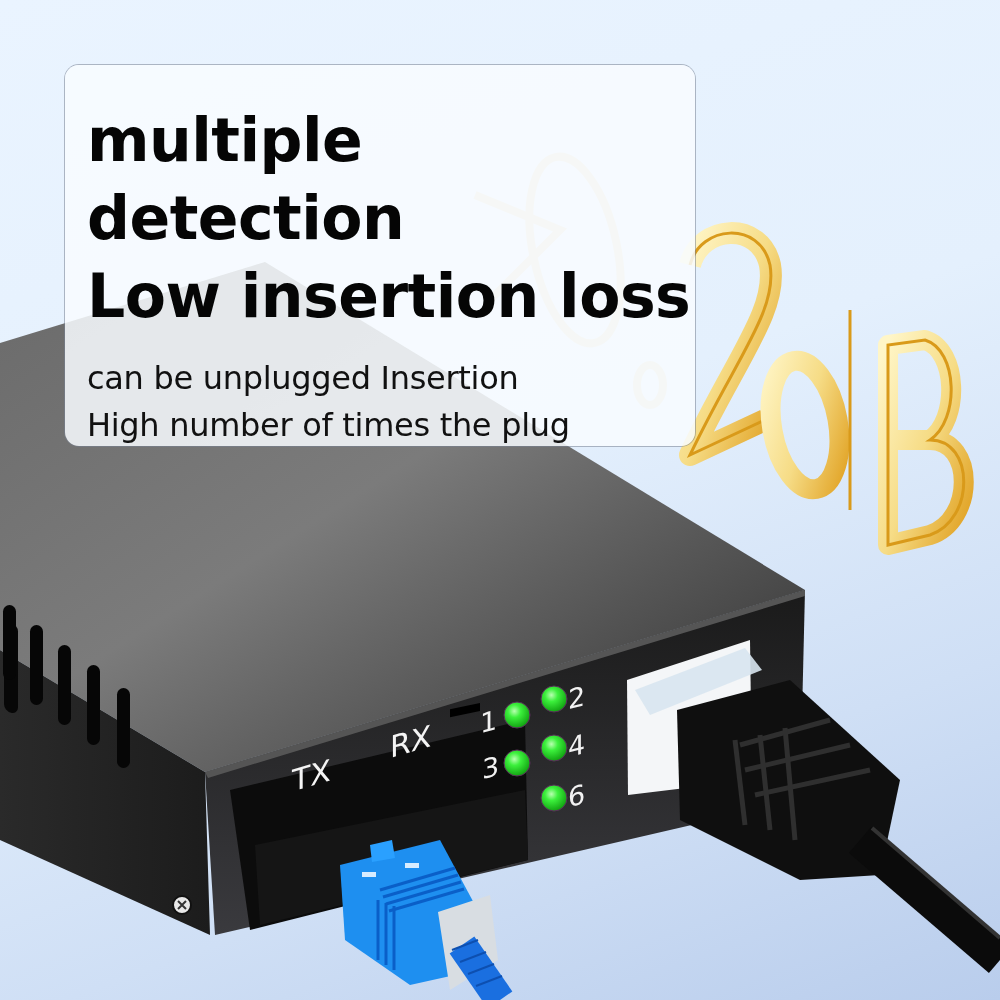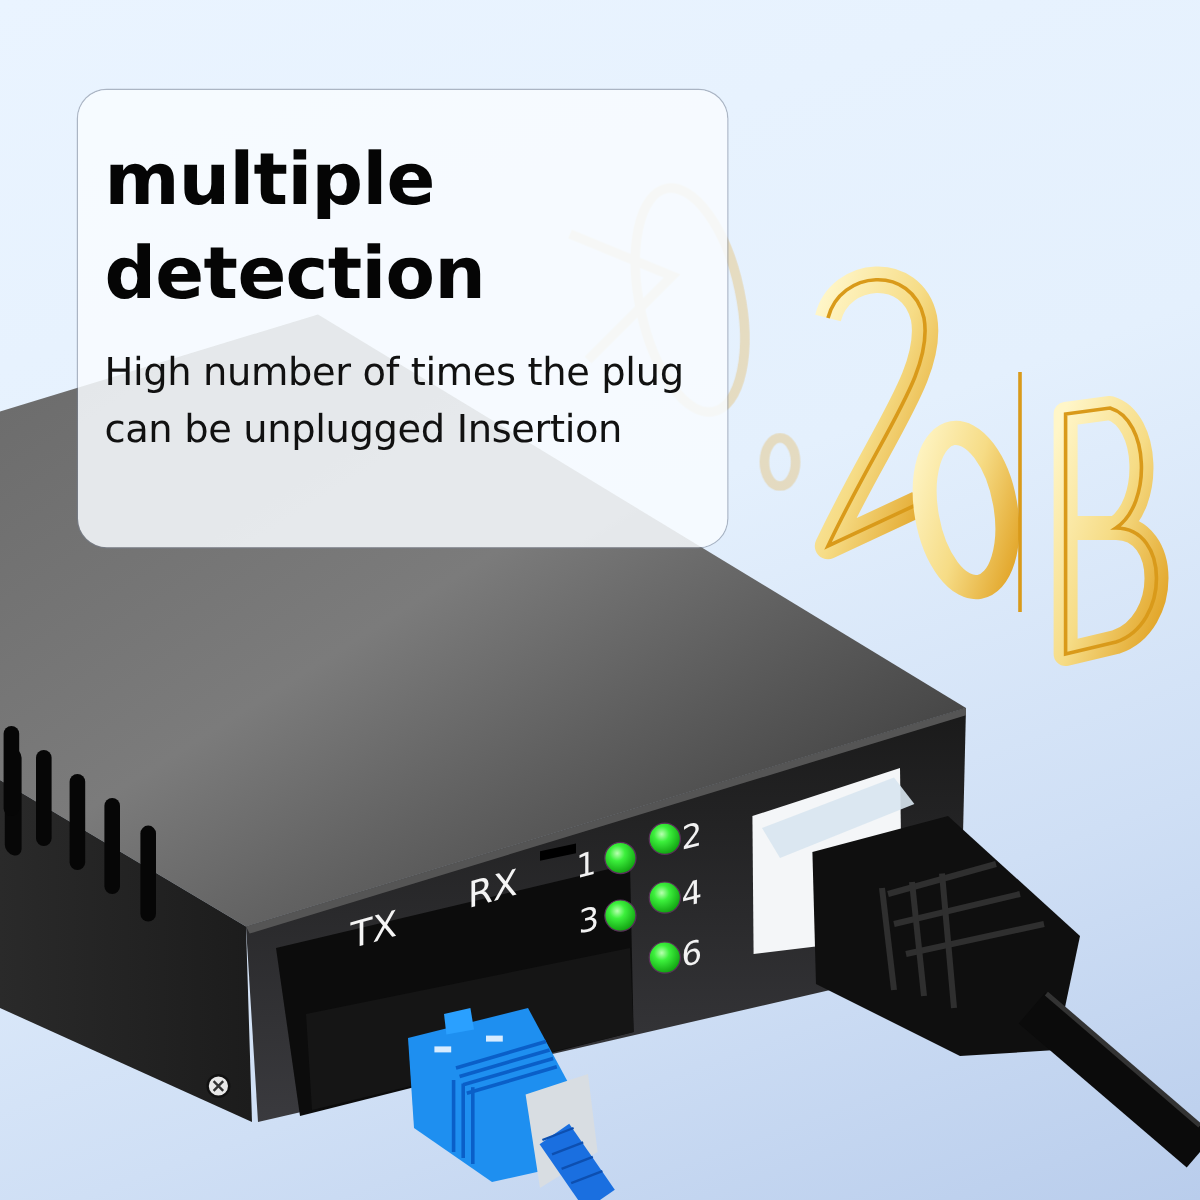--- a/index.html
+++ b/index.html
@@ -7,8 +7,8 @@
     background: linear-gradient(160deg, #eaf4ff 0%, #e4f0fd 45%, #cfdff5 75%, #b9cdec 100%);
     font-family: "DejaVu Sans", "Liberation Sans", sans-serif; }
   .scene { position:absolute; left:0; top:0; width:1000px; height:1000px; }
-  .card { position:absolute; left:65px; top:75px; width:541px; height:381px;
-    border-radius:24px; background: rgba(248,251,255,0.86);
+  .card { position:absolute; left:65px; top:65px; width:630px; height:381px;
+    border-radius:14px; background: rgba(248,251,255,0.86);
     box-shadow: 0 0 0 1px rgba(120,130,145,0.55); box-sizing:border-box; padding:0 0 0 22px; }
   .title { font-weight:bold; font-size:60px; line-height:78px; color:#050505; letter-spacing:-0.5px; margin:0; }
   .title.l1 { padding-top:36px; }

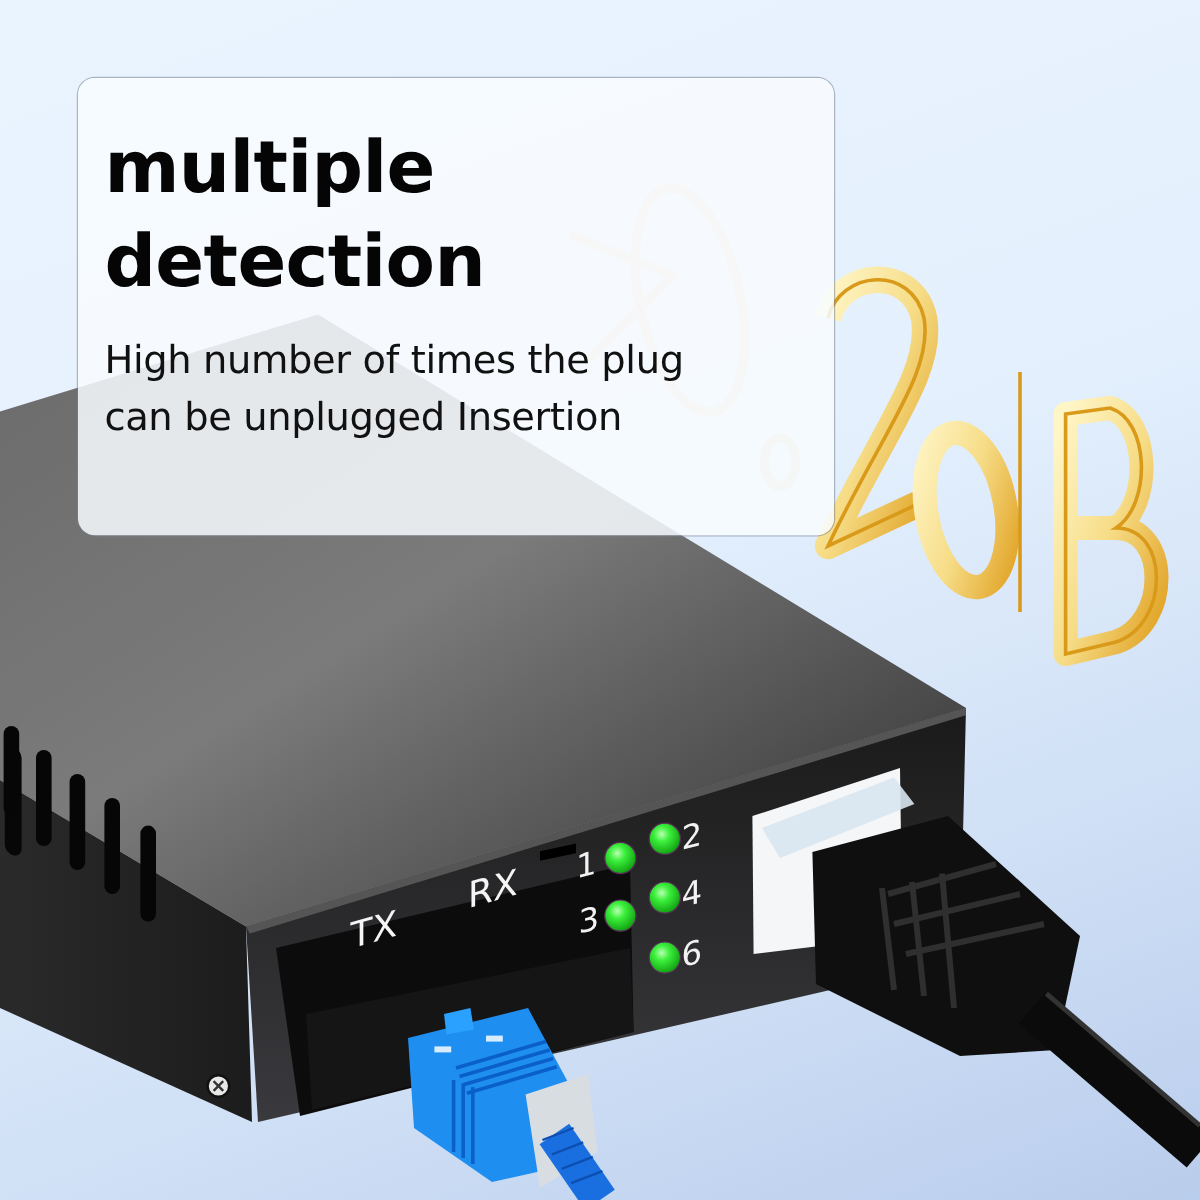--- a/index.html
+++ b/index.html
@@ -153,6 +153,7 @@
 
   <div class="card">
     <div class="title l1">multiple detection</div>
+    <div class="title">Low insertion loss</div>
     <div class="body">
       <div>High number of times the plug</div>
       <div>can be unplugged Insertion</div>

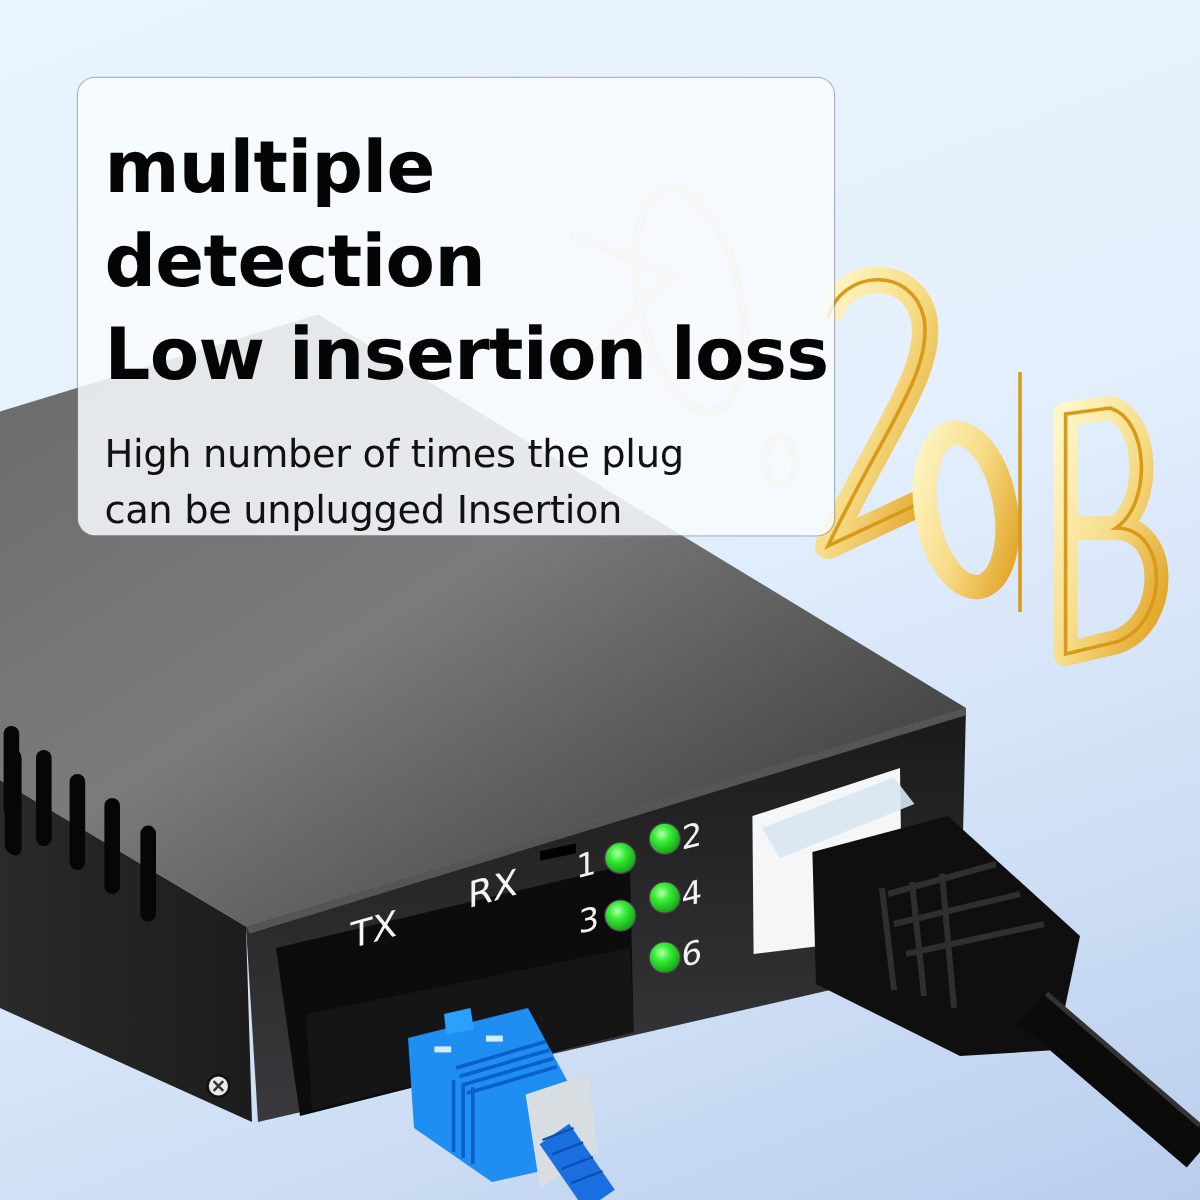--- a/index.html
+++ b/index.html
@@ -155,8 +155,8 @@
     <div class="title l1">multiple detection</div>
     <div class="title">Low insertion loss</div>
     <div class="body">
+      <div>can be unplugged Insertion</div>
       <div>High number of times the plug</div>
-      <div>can be unplugged Insertion</div>
     </div>
   </div>
 

